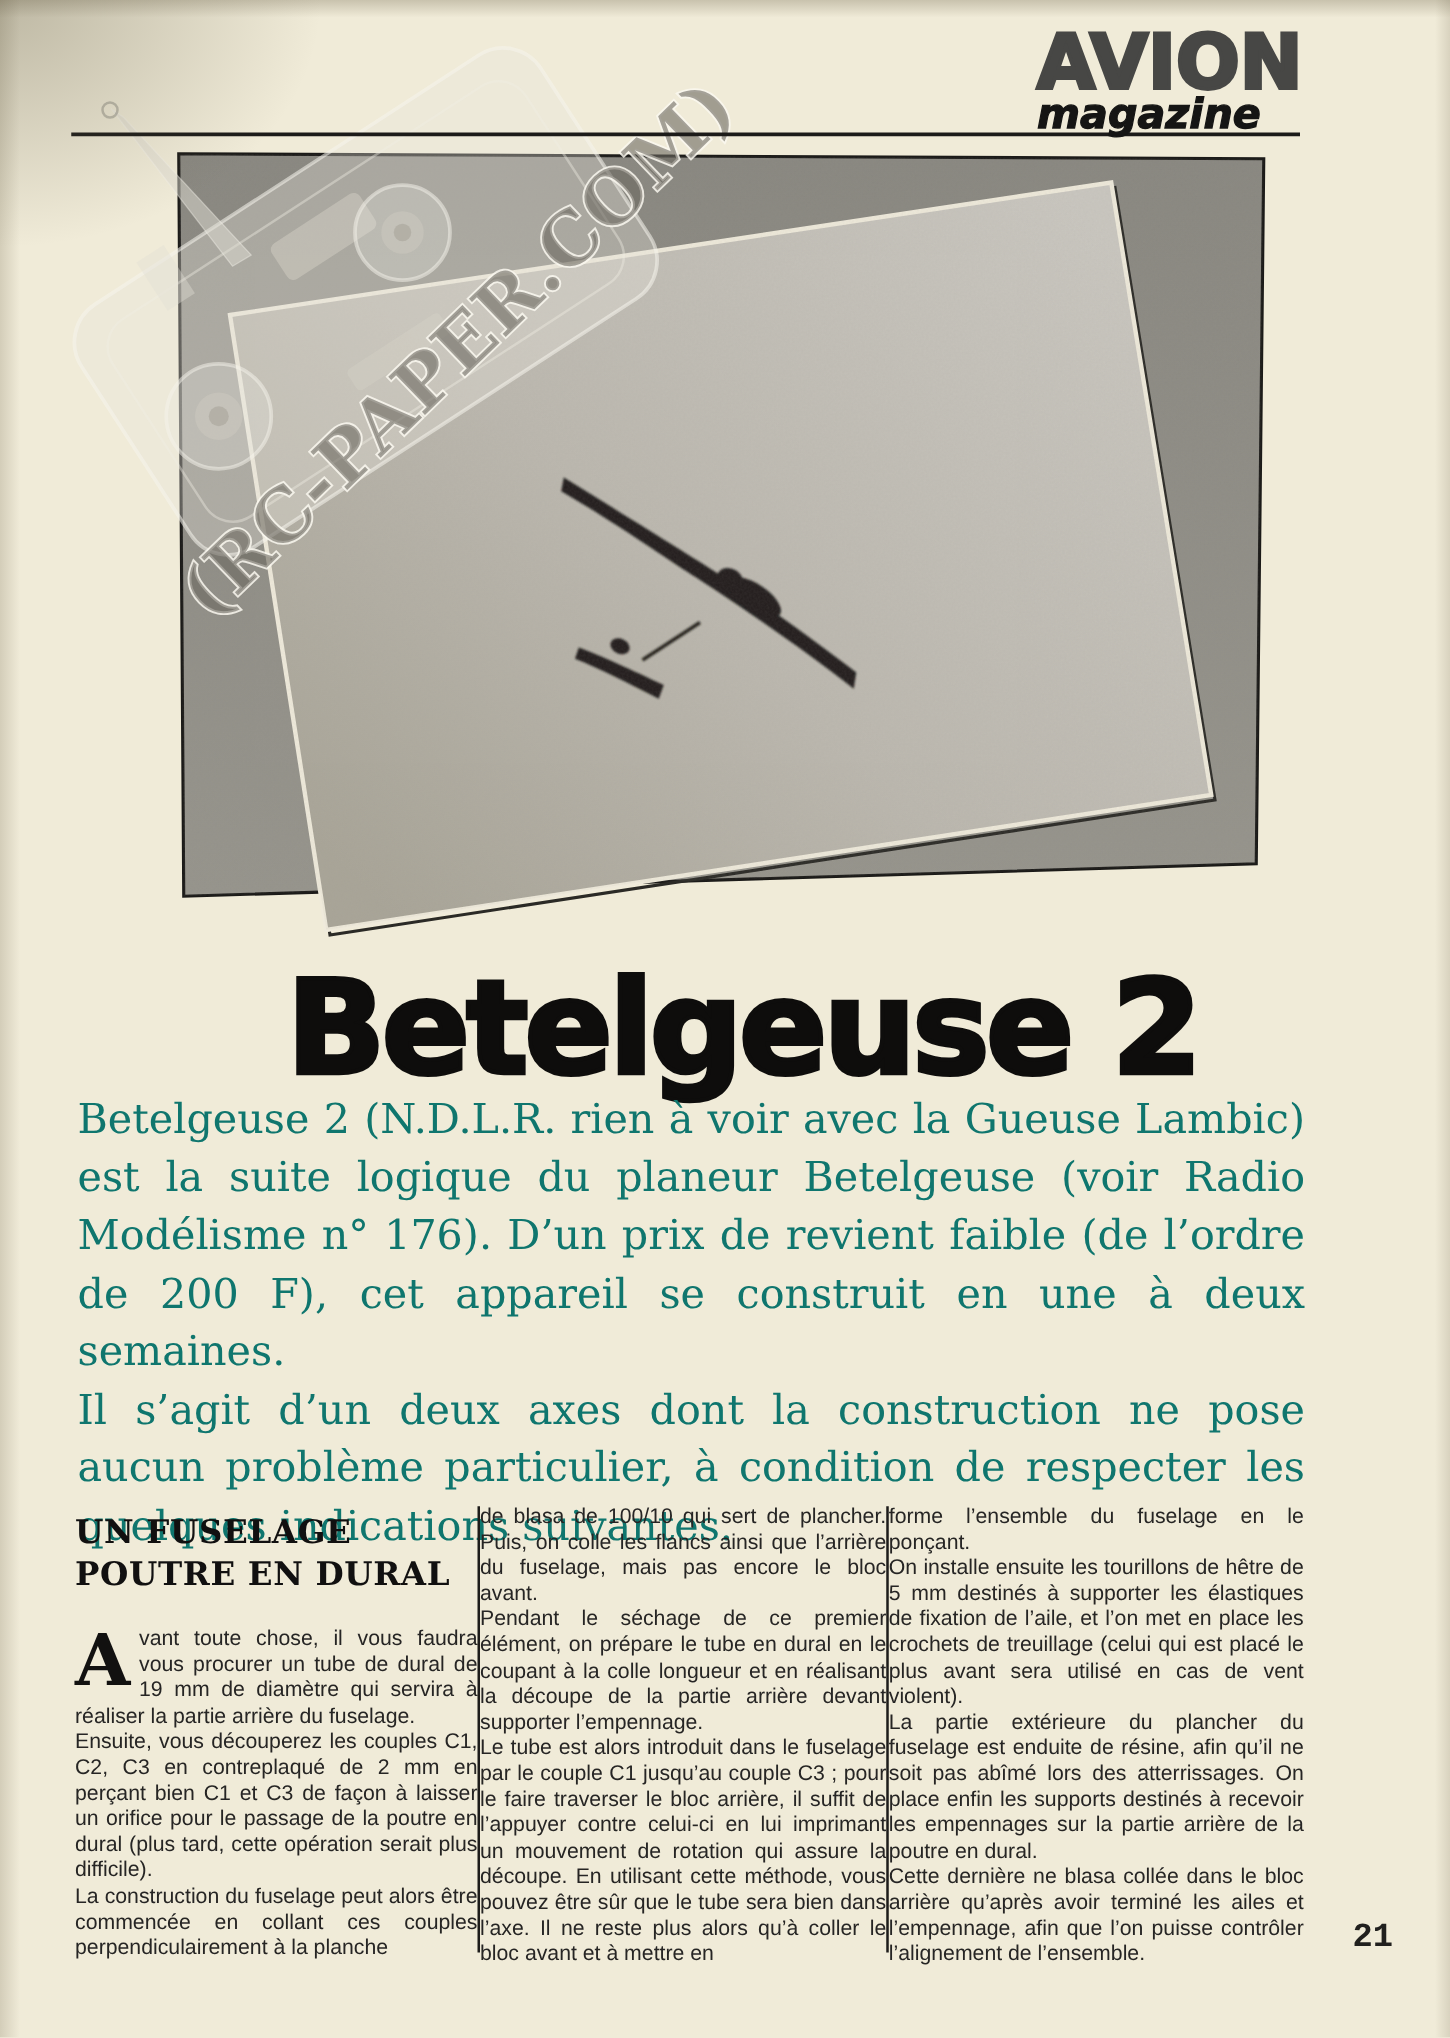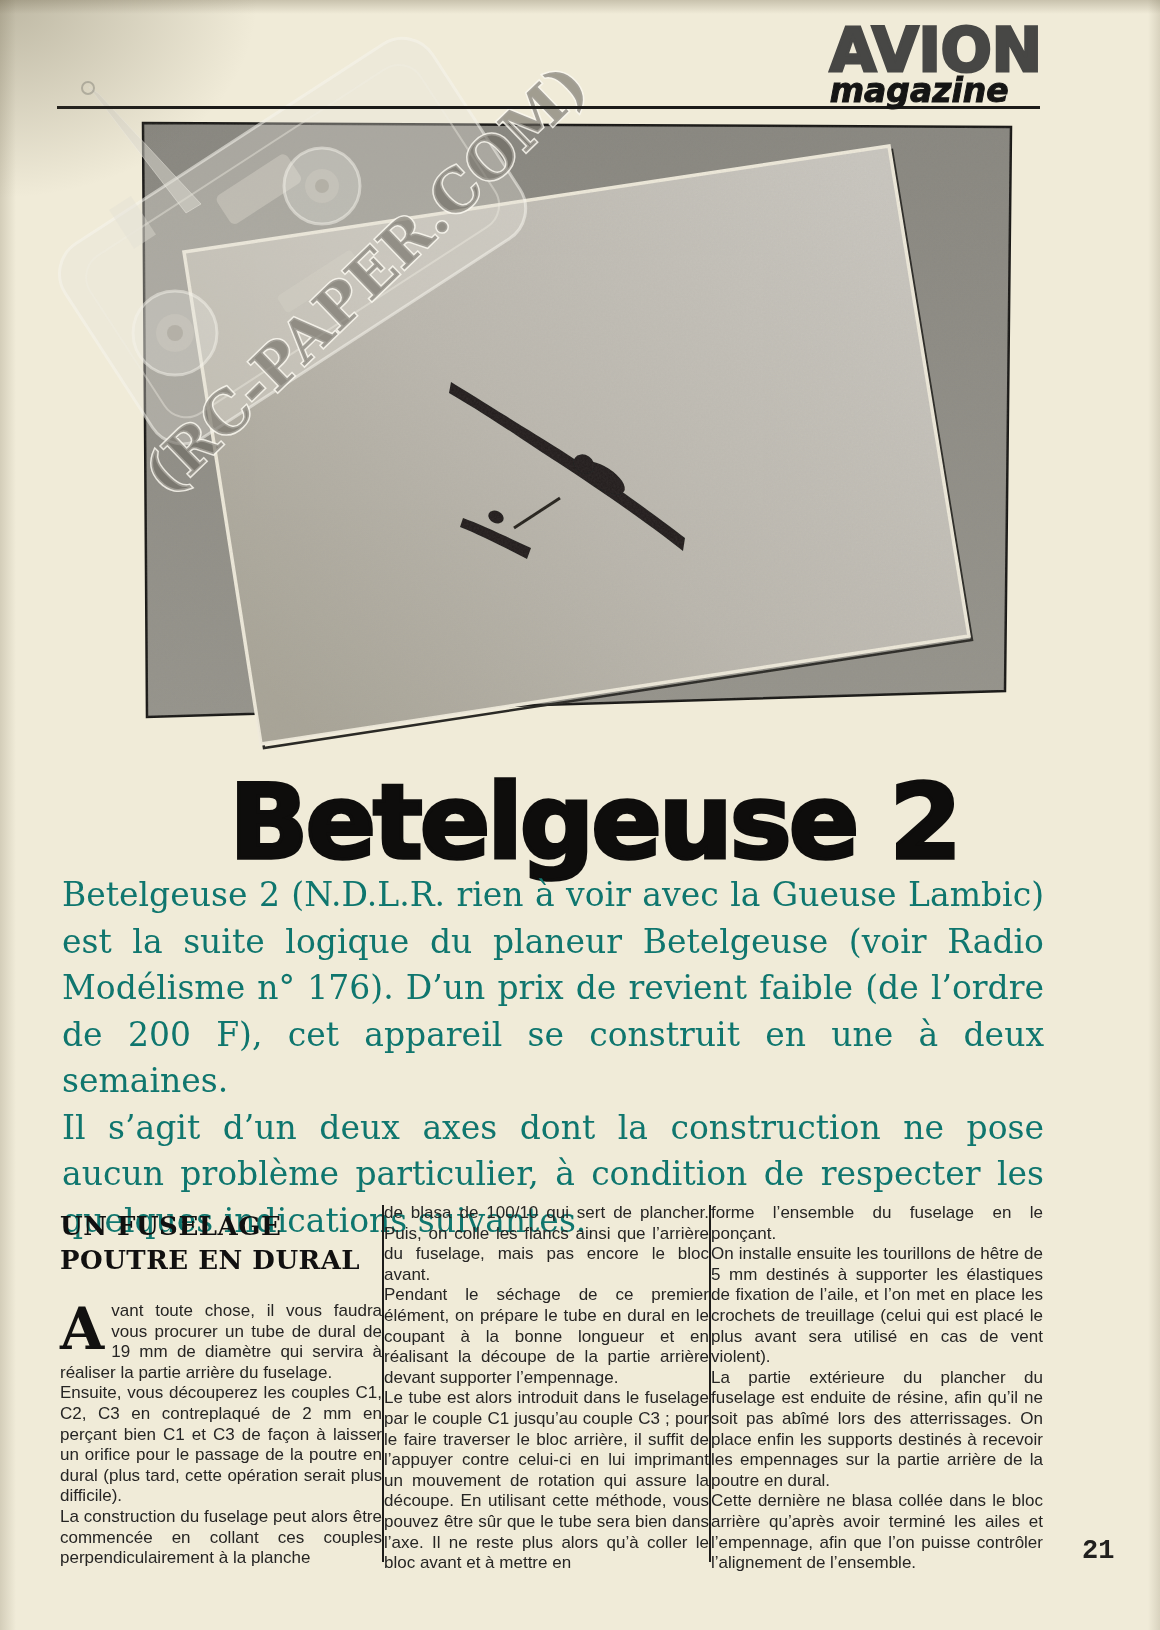--- a/index.html
+++ b/index.html
@@ -160,7 +160,7 @@
 
   <div class="col col-2">
     <p>de blasa de 100/10 qui sert de plancher. Puis, on colle les flancs ainsi que l’arrière du fuselage, mais pas encore le bloc avant.</p>
-    <p>Pendant le séchage de ce premier élément, on prépare le tube en dural en le coupant à la bonne longueur et en réalisant la découpe de la partie arrière devant supporter l’empennage.</p>
+    <p>Pendant le séchage de ce premier élément, on prépare le tube en dural en le coupant à la colle longueur et en réalisant la découpe de la partie arrière devant supporter l’empennage.</p>
     <p>Le tube est alors introduit dans le fuselage par le couple C1 jusqu’au couple C3 ; pour le faire traverser le bloc arrière, il suffit de l’appuyer contre celui-ci en lui imprimant un mouvement de rotation qui assure la découpe. En utilisant cette méthode, vous pouvez être sûr que le tube sera bien dans l’axe. Il ne reste plus alors qu’à coller le bloc avant et à mettre en</p>
   </div>
 

